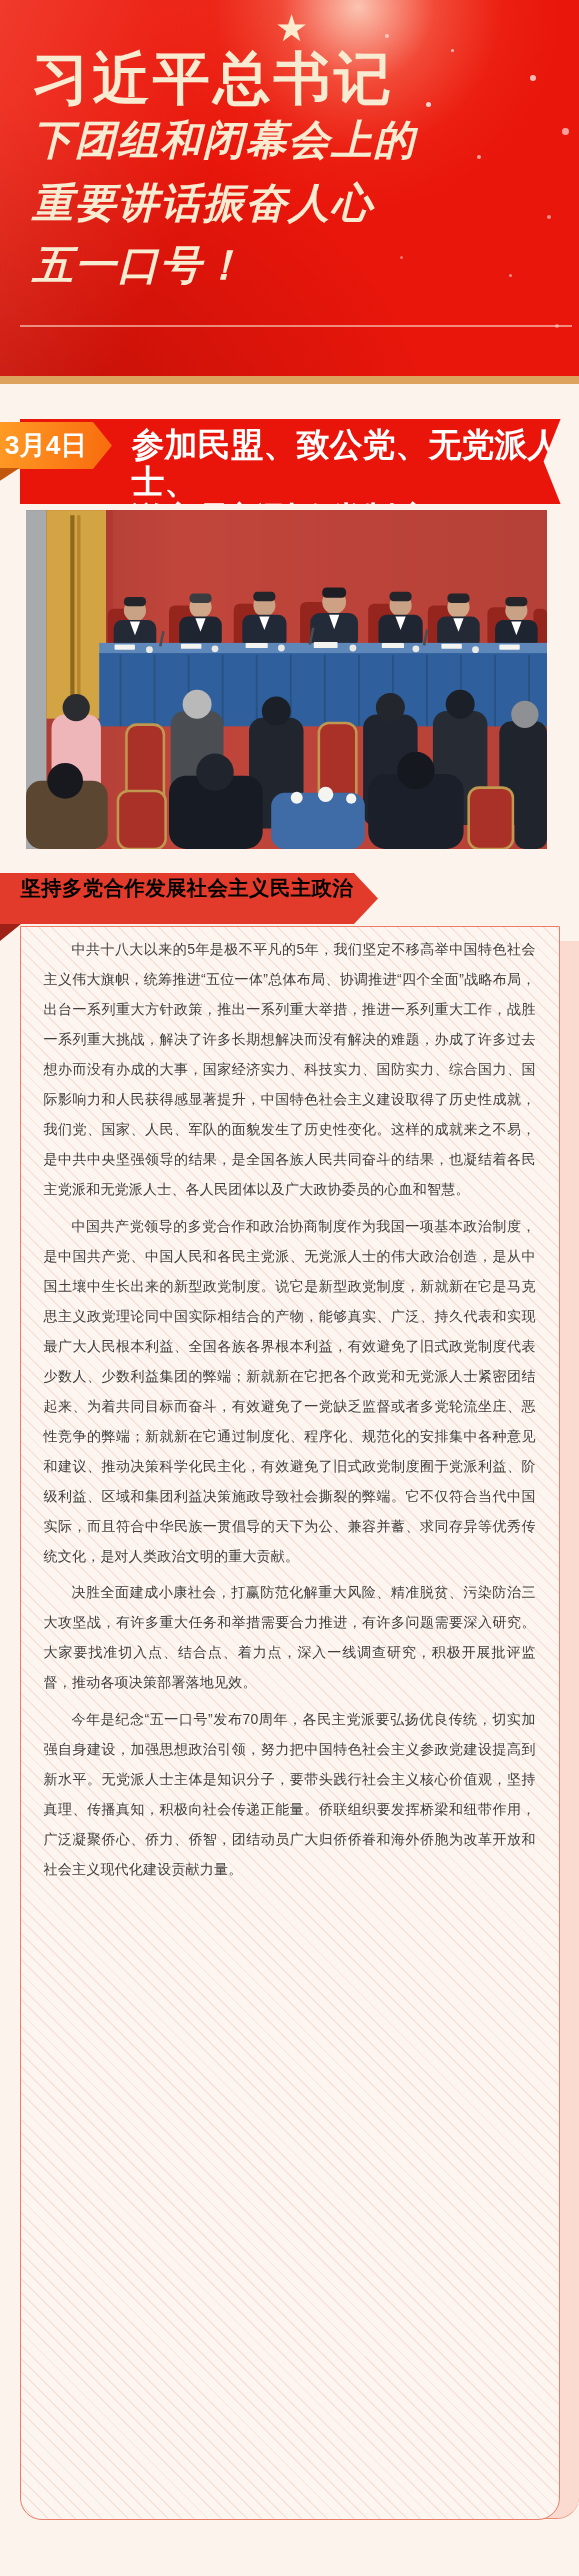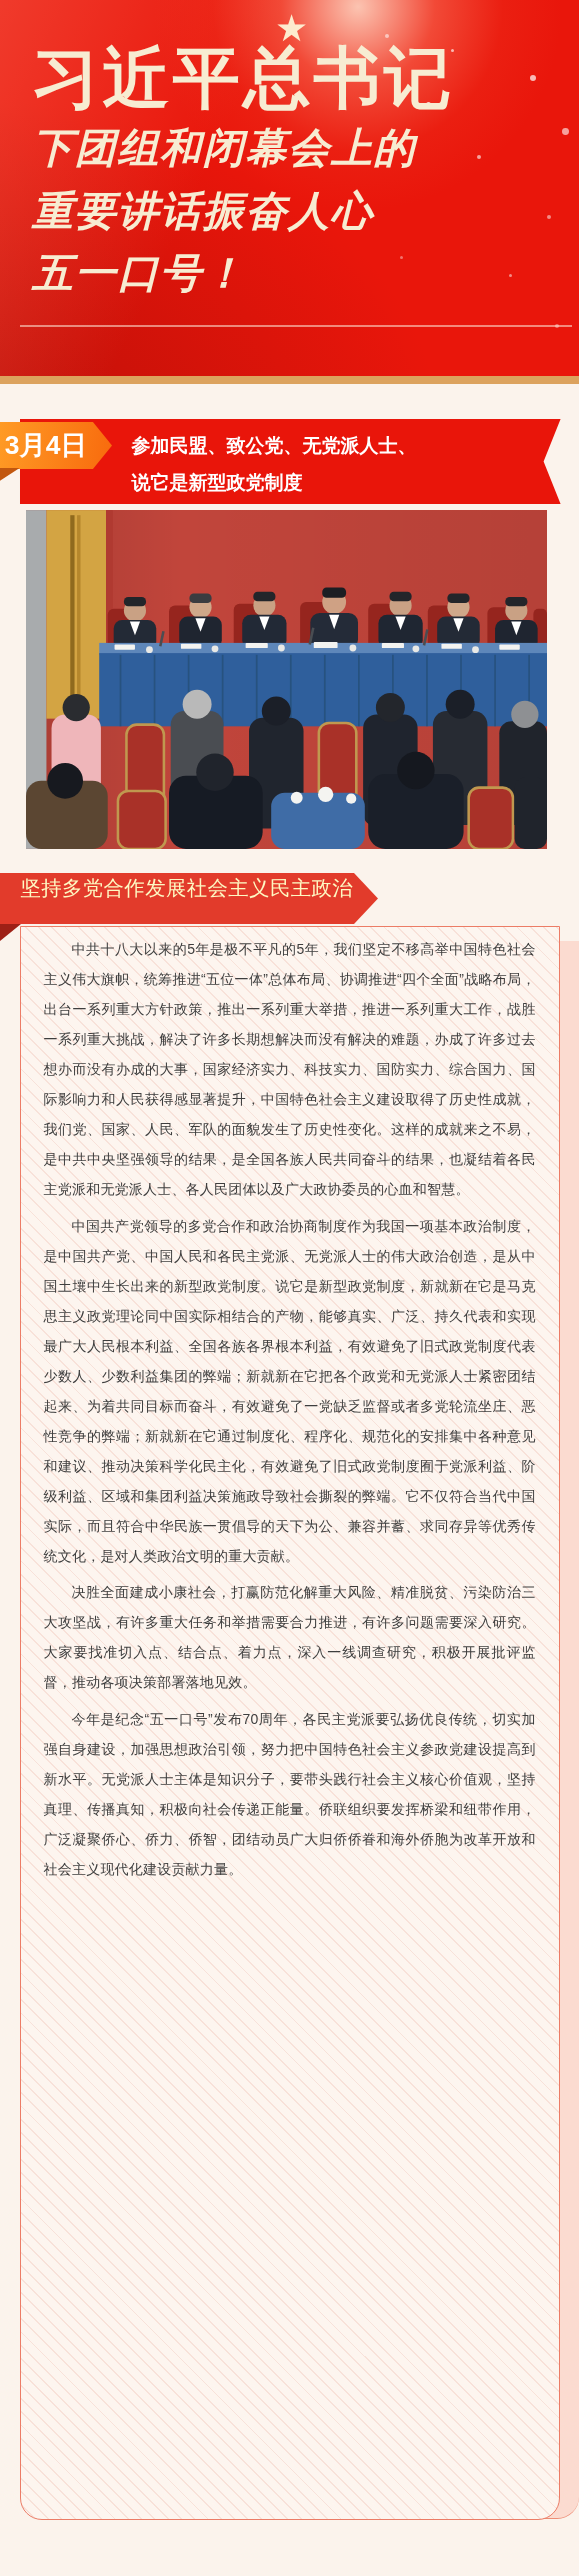--- a/index.html
+++ b/index.html
@@ -26,7 +26,7 @@
   .d9{left:555px;top:324px;width:4.3px;height:4.3px;opacity:.4;}
   .d10{left:385px;top:34px;width:4.3px;height:4.3px;opacity:.55;}
   .hero-title{position:absolute;left:32px;top:48px;color:#f7ecd2;font-weight:bold;}
-  .hero-line1{font-size:67px;line-height:60px;letter-spacing:3.4px;margin-bottom:16px;}
+  .hero-line1{font-size:57px;line-height:60px;letter-spacing:3.4px;margin-bottom:8px;}
   .hero-line{font-size:41px;line-height:48px;letter-spacing:1.7px;margin-bottom:14.5px;font-style:italic;}
   .hero-divider{position:absolute;left:20.4px;top:325px;width:552px;height:1.7px;background:rgba(253,236,220,.55);}
   .tan-strip{position:absolute;left:0;top:376px;width:579px;height:7.7px;background:#dca25e;}

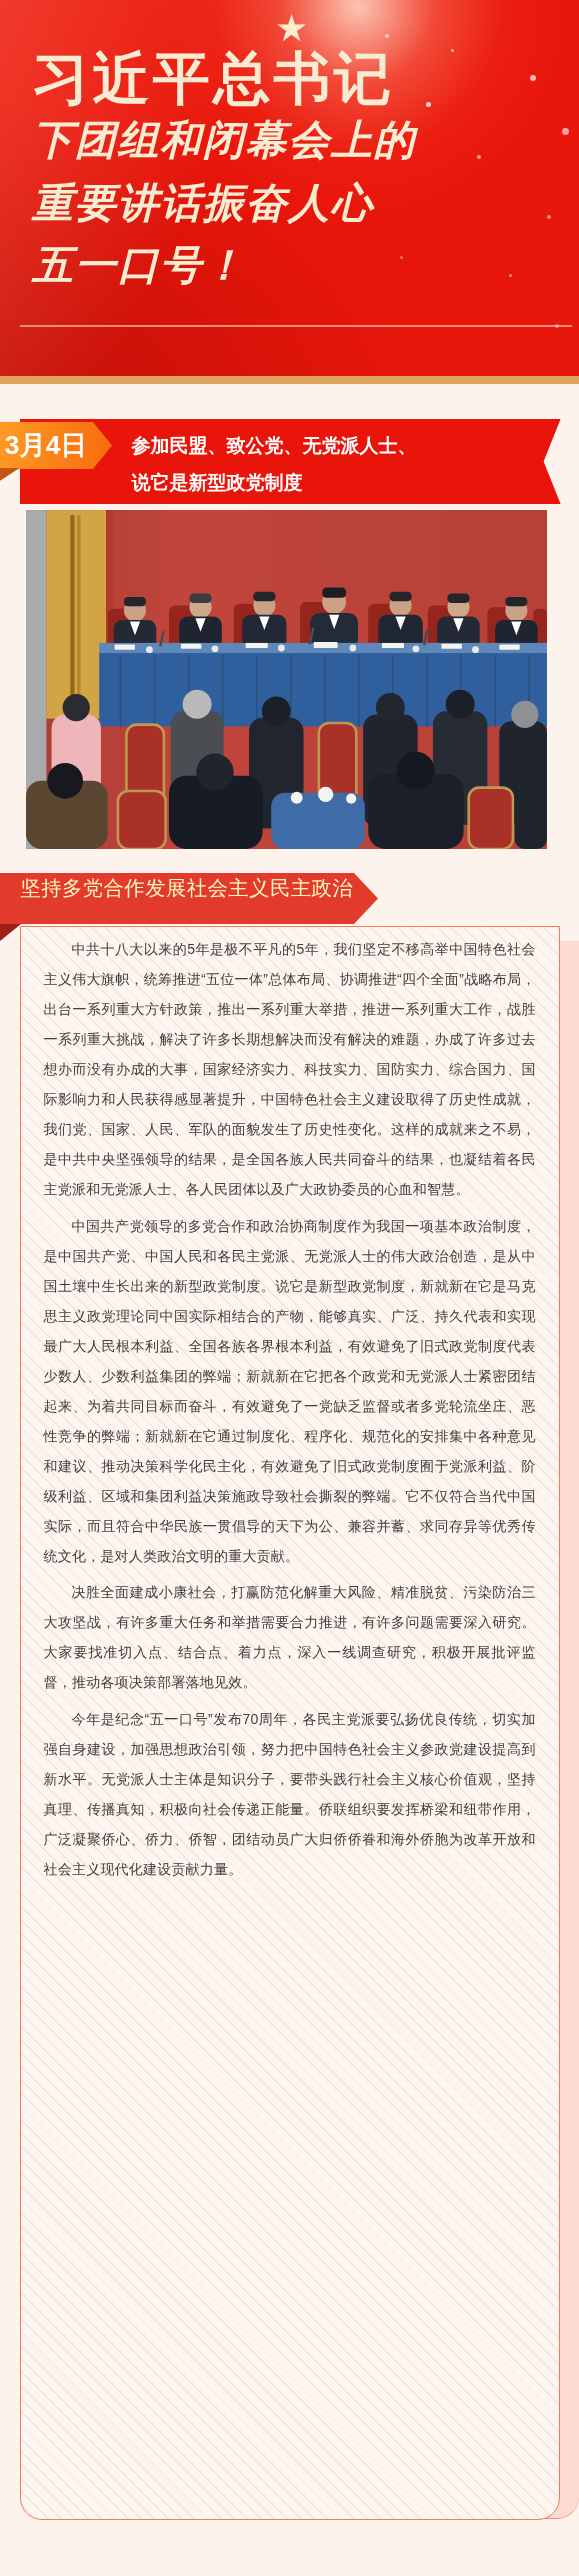--- a/index.html
+++ b/index.html
@@ -35,7 +35,7 @@
   .ribbon{position:absolute;left:19.6px;top:419px;width:541px;height:85px;background:#e9150a;
     clip-path:polygon(0 0,100% 0,calc(100% - 17px) 50%,100% 100%,0 100%);
     color:#fff;font-family:"Liberation Serif","DejaVu Serif",serif;font-weight:bold;
-    font-size:19px;line-height:37px;padding:7.7px 0 0 112px;box-sizing:border-box;
+    font-size:33px;line-height:37px;padding:7.7px 0 0 112px;box-sizing:border-box;
     filter:drop-shadow(2.6px 2.6px 1.7px rgba(140,60,40,.30));}
   .date-badge{position:absolute;left:0;top:422px;width:112px;height:47px;
     clip-path:polygon(0 0,83% 0,100% 50%,83% 100%,0 100%);

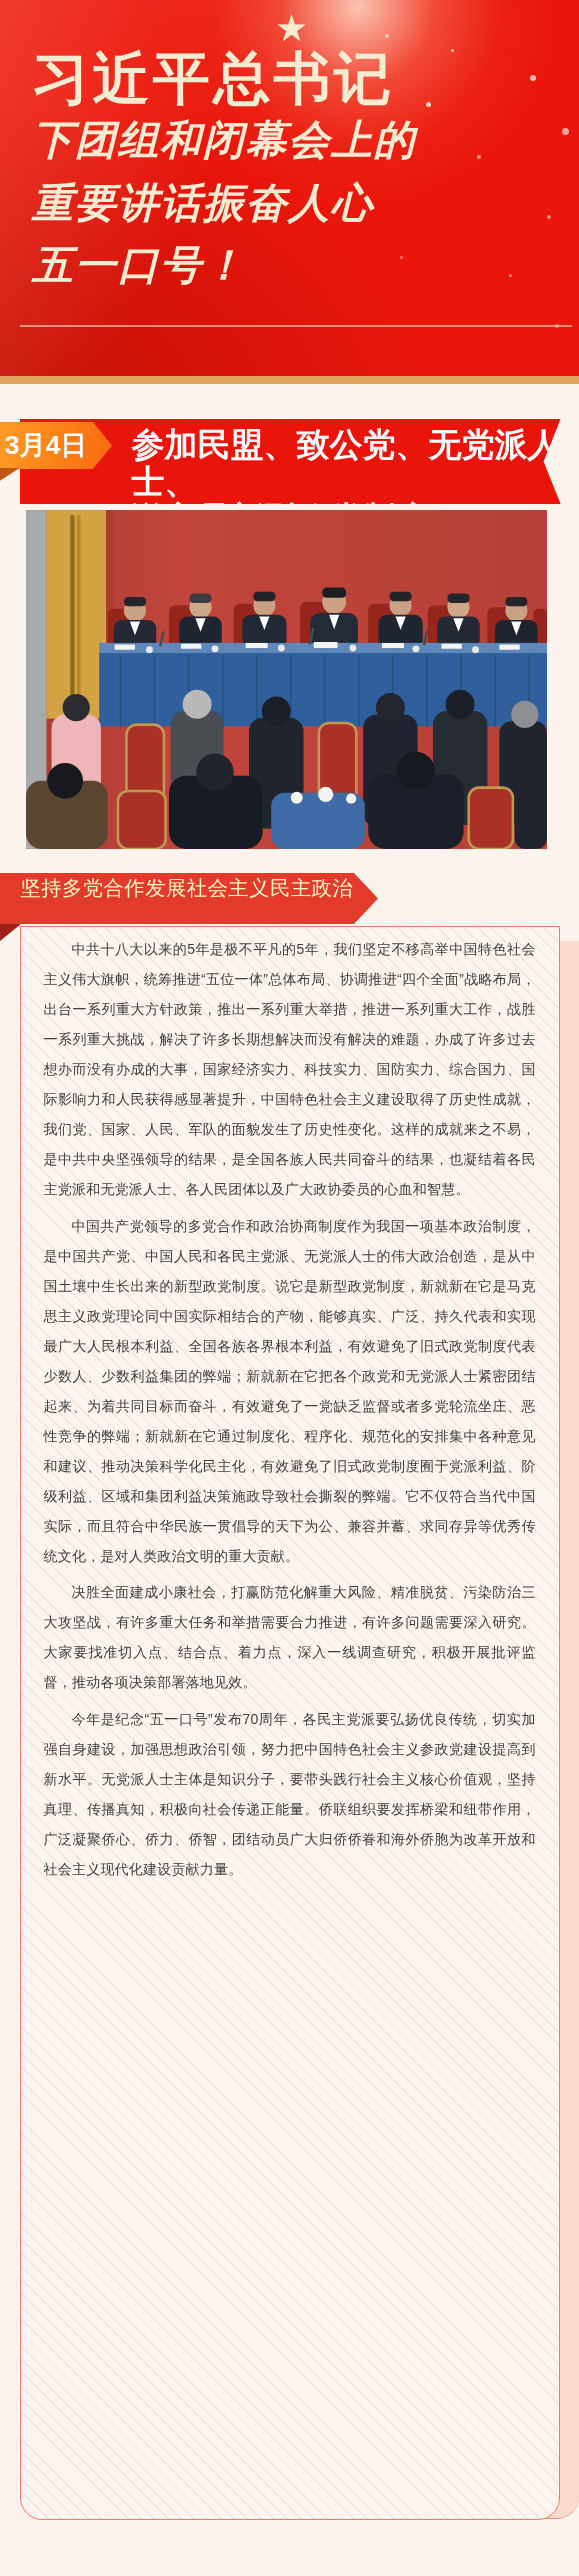--- a/index.html
+++ b/index.html
@@ -52,7 +52,7 @@
   
   .section-banner{position:absolute;left:0;top:873px;width:378px;height:51px;background:#e23b2b;
     clip-path:polygon(0 0,calc(100% - 24px) 0,100% 50%,calc(100% - 24px) 100%,0 100%);
-    color:#fef9c3;font-weight:normal;font-size:20.4px;line-height:22px;
+    color:#000000;font-weight:bold;font-size:20.4px;line-height:22px;
     padding:4.3px 0 0 20.4px;box-sizing:border-box;letter-spacing:0.4px;}
   .banner-fold{position:absolute;left:0;top:924px;width:21px;height:17px;background:#9e2016;
     clip-path:polygon(0 0,100% 0,0 100%);}

